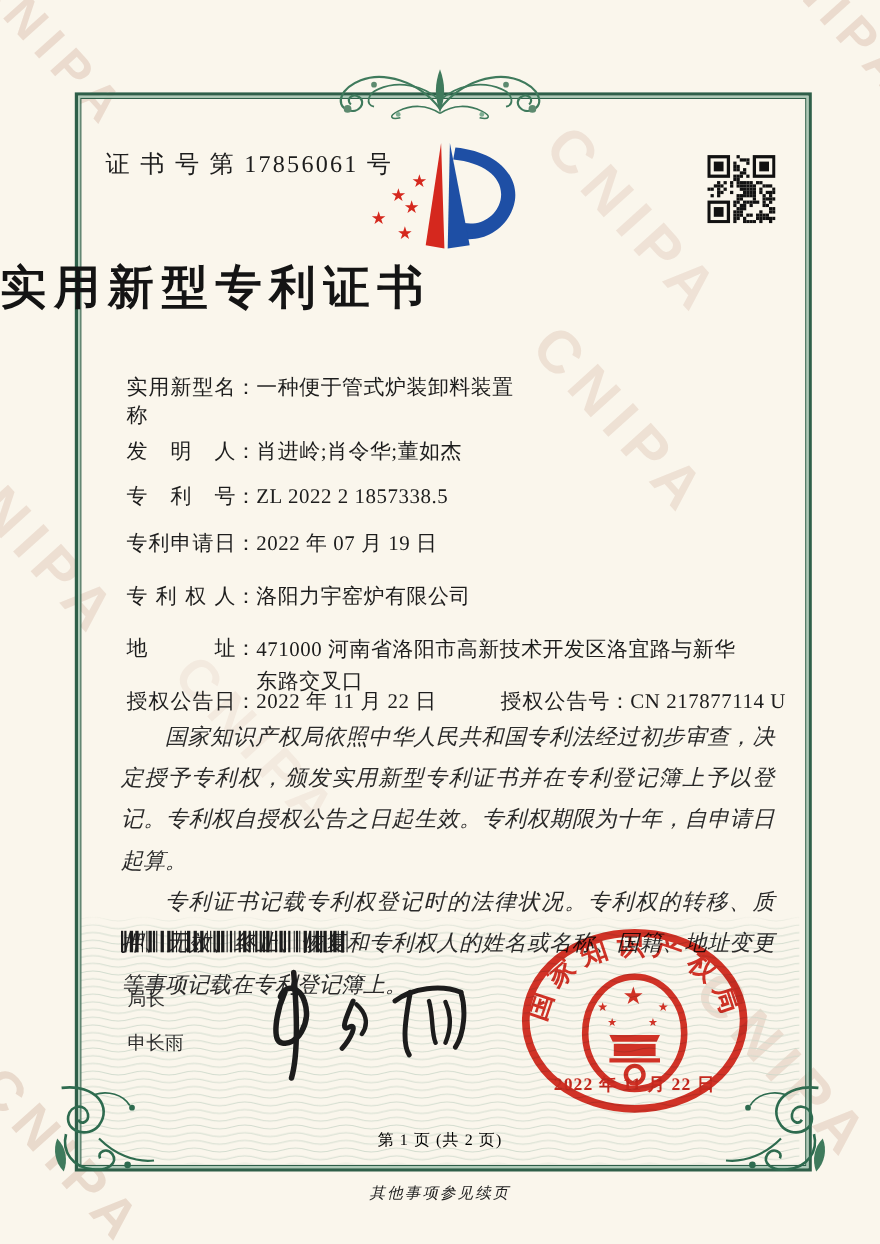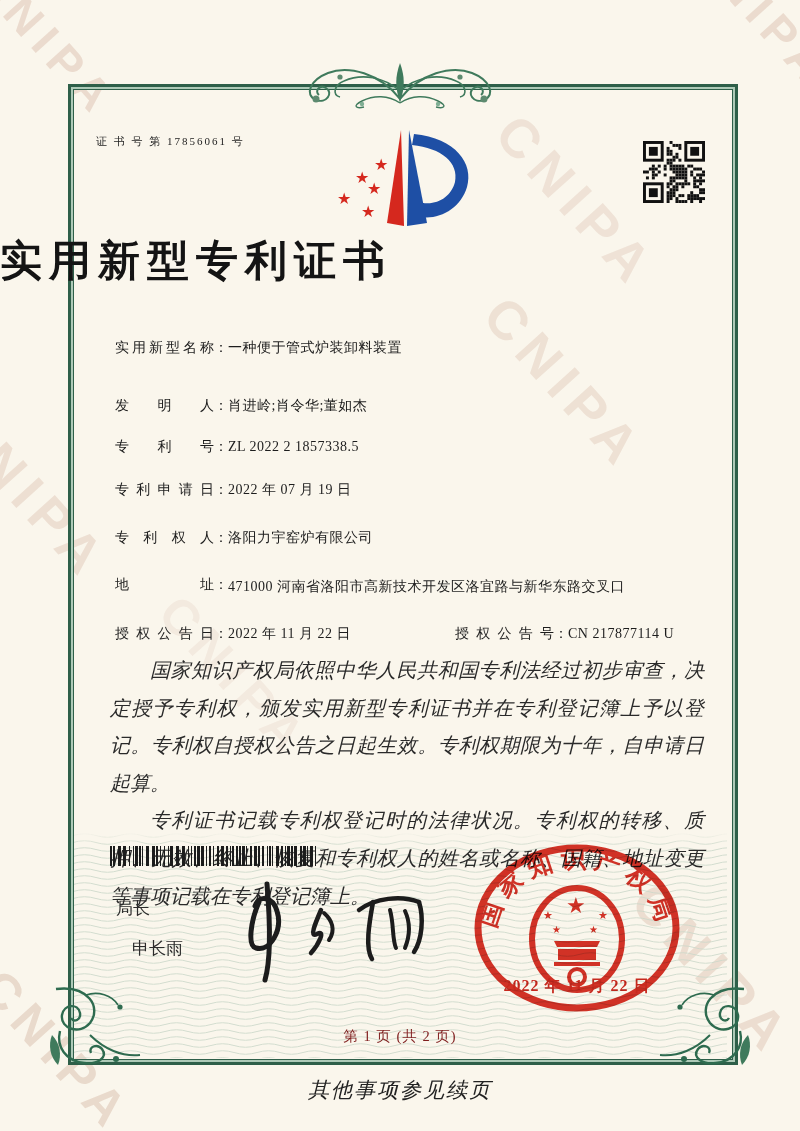--- a/index.html
+++ b/index.html
@@ -30,7 +30,7 @@
   .waves{position:absolute;left:73px;top:832px;width:654px;height:226px;opacity:.85;}
 
   
-  .certno{position:absolute;left:96px;top:134px;font-size:11px;letter-spacing:2px;color:#1d1d1d;}
+  .certno{position:absolute;left:96px;top:134px;font-size:22px;letter-spacing:2px;color:#1d1d1d;}
   .logo{position:absolute;left:330px;top:124px;width:152px;height:114px;}
   .logo .star{font-size:16px;fill:#d5281e;}
   .qr{position:absolute;left:643px;top:141px;width:62px;height:62px;}

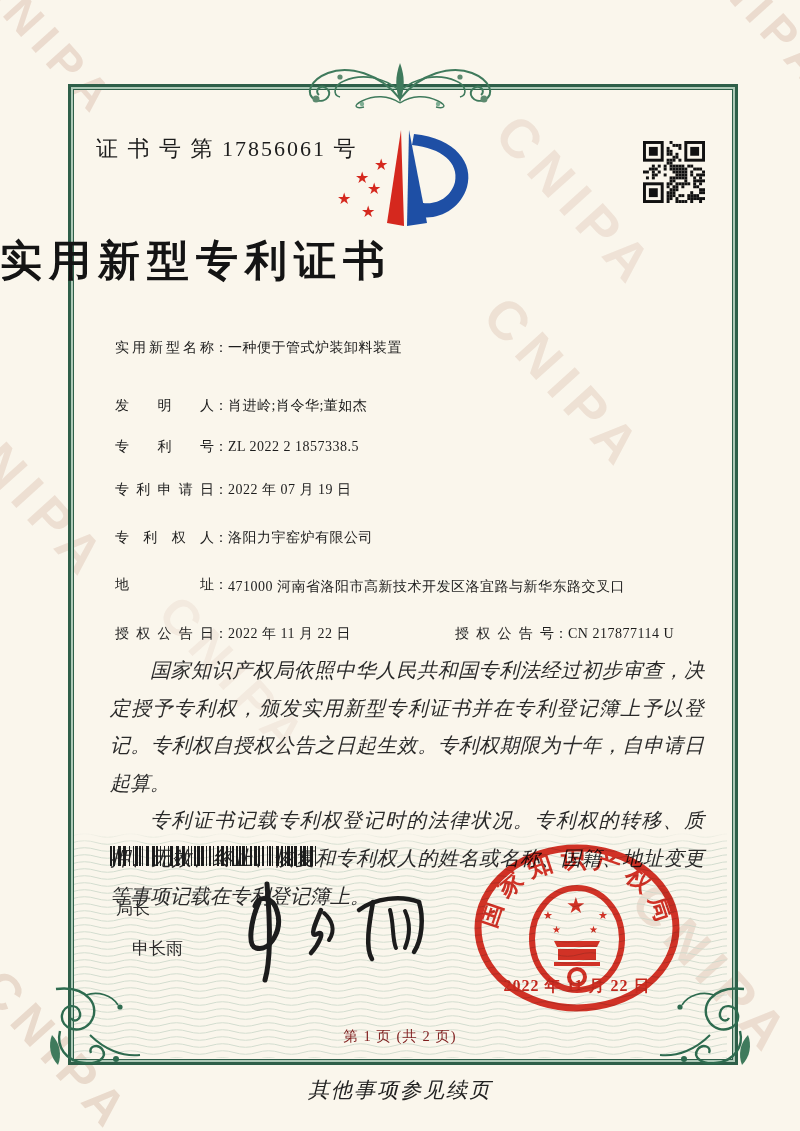--- a/index.html
+++ b/index.html
@@ -38,7 +38,7 @@
          font-size:42px;font-weight:bold;letter-spacing:7px;color:#141414;}
 
   
-  .row{position:absolute;left:115px;font-size:14px;color:#1d1d1d;}
+  .row{position:absolute;left:115px;font-size:19px;color:#1d1d1d;}
   .flabel{display:inline-block;width:99px;text-align:justify;text-align-last:justify;vertical-align:top;}
   .fvalue{letter-spacing:.5px;}
   .r1{top:339px}.r2{top:397px}.r3{top:438px}

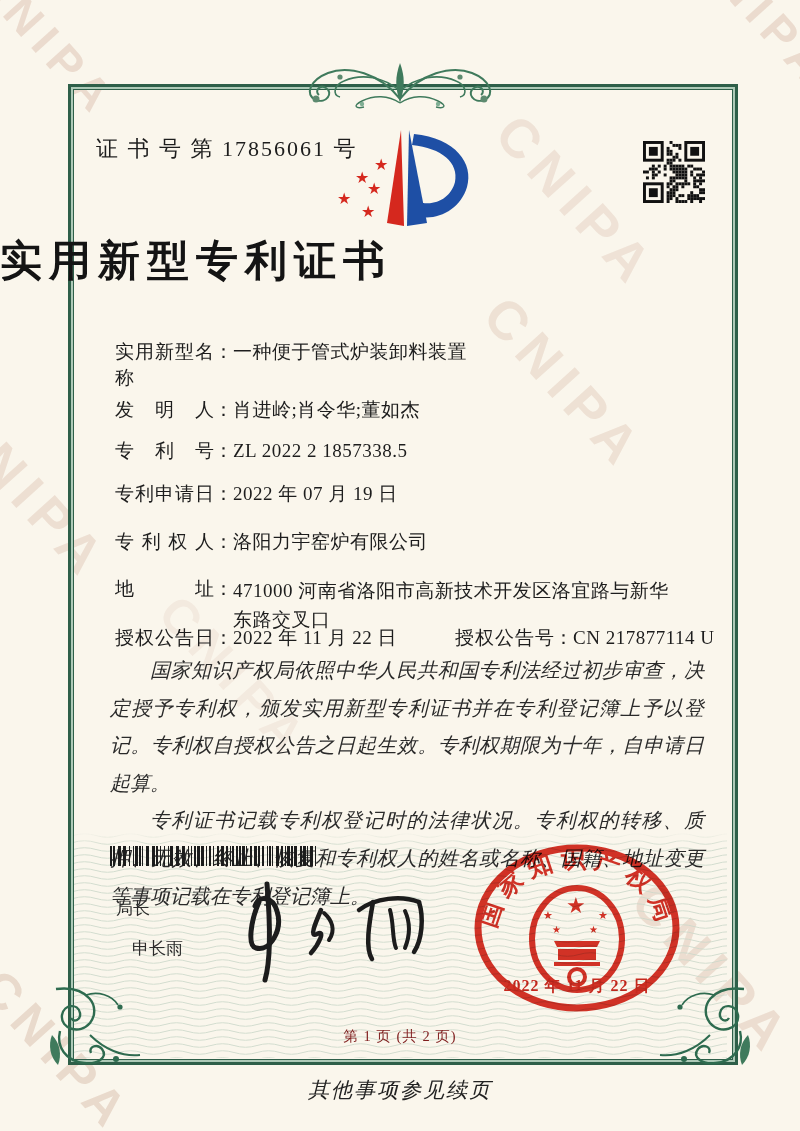--- a/index.html
+++ b/index.html
@@ -58,7 +58,7 @@
   
   .sig-title{position:absolute;left:116px;top:897px;font-size:17px;
              font-family:Liberation Sans, sans-serif;color:#2b2b2b;}
-  .sig-name{position:absolute;left:132px;top:937px;font-size:17px;
+  .sig-name{position:absolute;left:116px;top:937px;font-size:17px;
             font-family:Liberation Sans, sans-serif;color:#2b2b2b;}
   .sig-hand{position:absolute;left:225px;top:878px;width:212px;height:110px;}
 

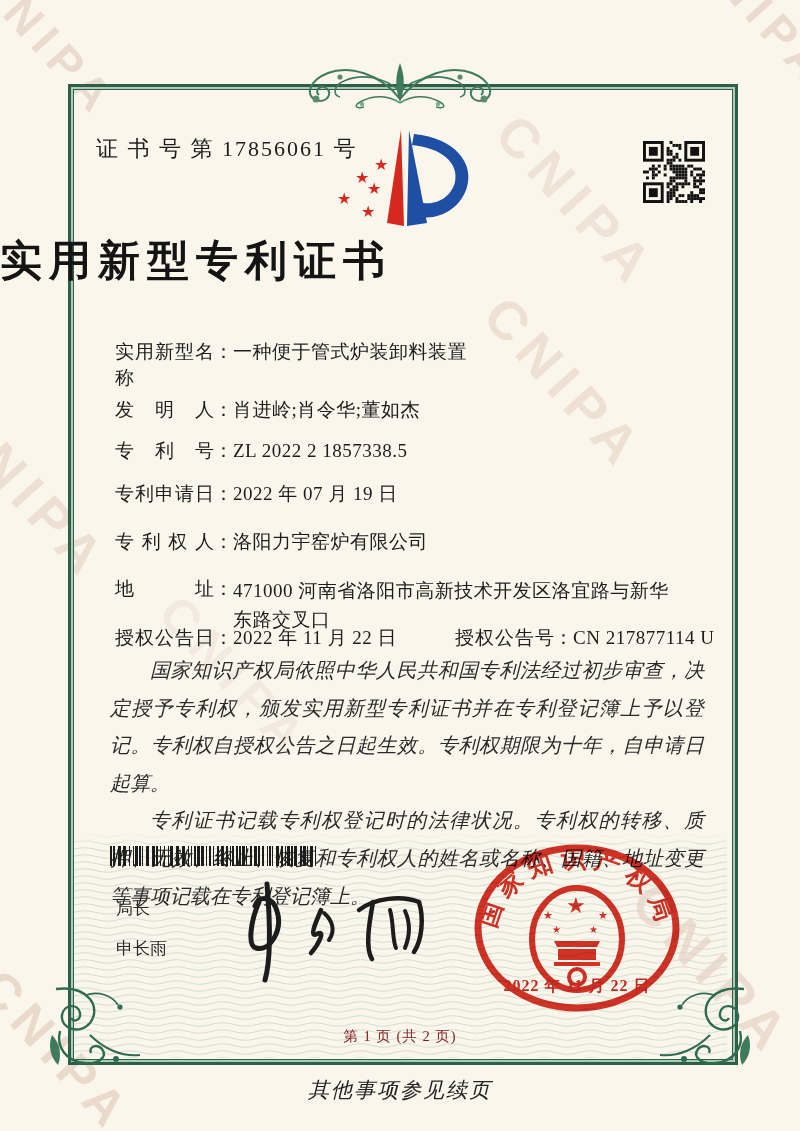--- a/index.html
+++ b/index.html
@@ -69,7 +69,7 @@
 
   
   .pagenum{position:absolute;left:0;top:1027px;width:800px;text-align:center;
-           font-size:14.5px;letter-spacing:1px;color:#7f1d1d;}
+           font-size:14.5px;letter-spacing:1px;color:#000000;}
   .contnote{position:absolute;left:0;top:1076px;width:800px;text-align:center;
             font-size:21px;font-style:italic;letter-spacing:2px;color:#222;}
 

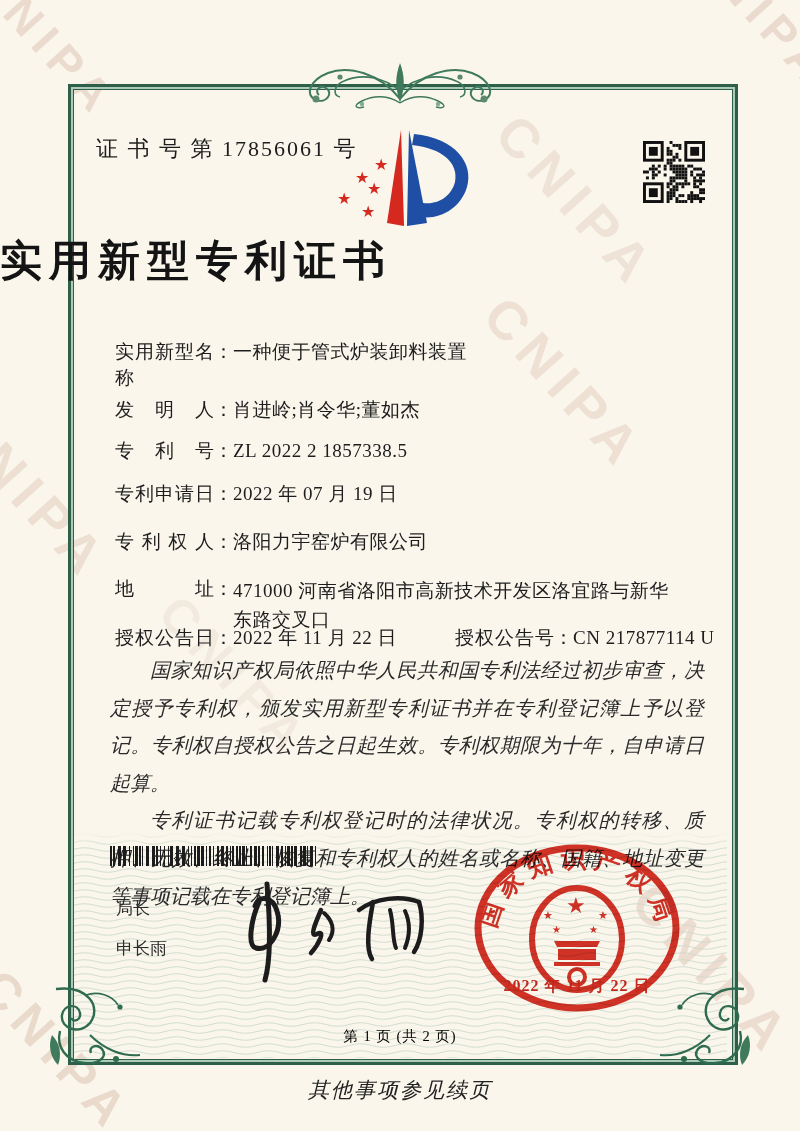--- a/index.html
+++ b/index.html
@@ -71,7 +71,7 @@
   .pagenum{position:absolute;left:0;top:1027px;width:800px;text-align:center;
            font-size:14.5px;letter-spacing:1px;color:#000000;}
   .contnote{position:absolute;left:0;top:1076px;width:800px;text-align:center;
-            font-size:21px;font-style:italic;letter-spacing:2px;color:#222;}
+            font-size:14px;font-style:italic;letter-spacing:2px;color:#222;}
 
   
   .orn-top{position:absolute;left:282px;top:57px;width:236px;height:54px;}

